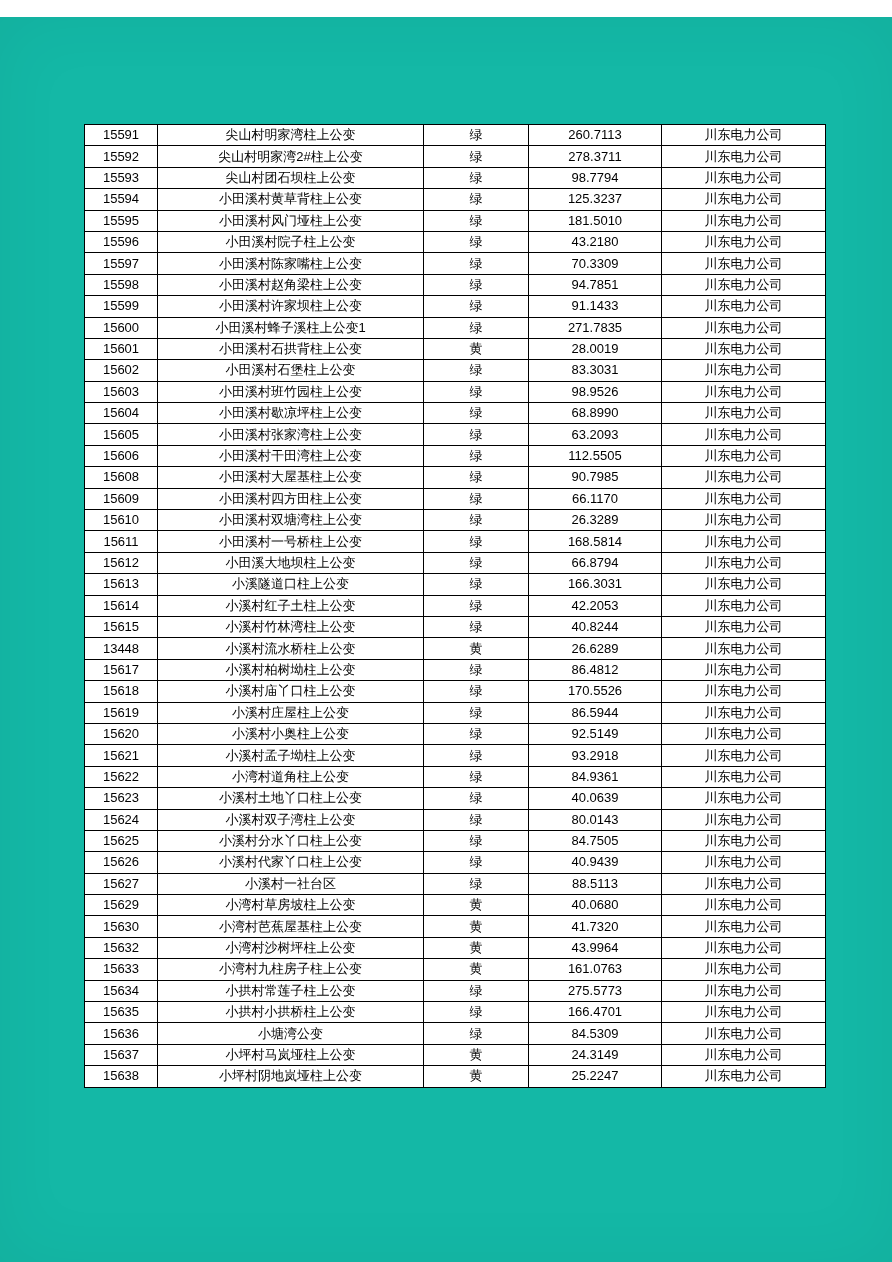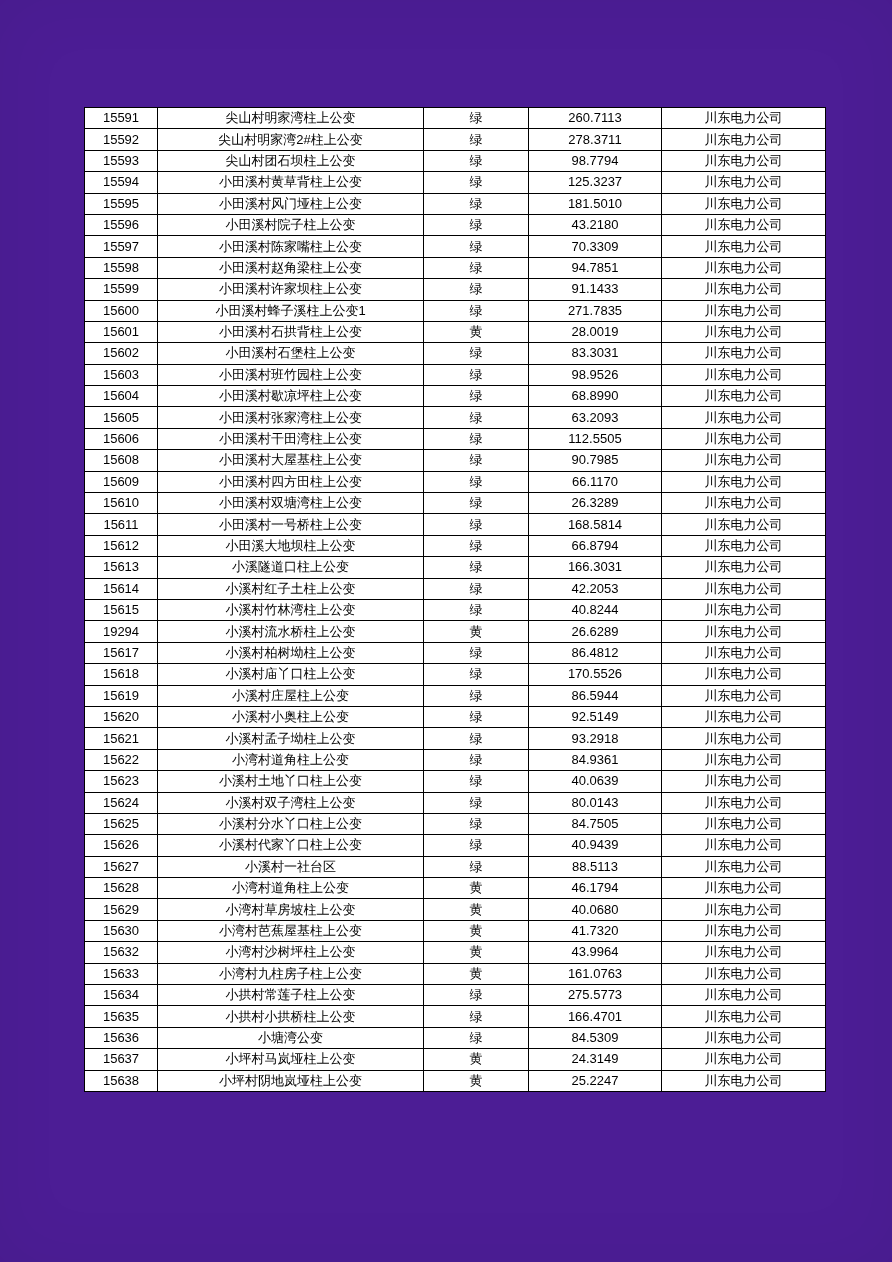--- a/index.html
+++ b/index.html
@@ -17,8 +17,9 @@
   .page {
     position: absolute;
     inset: 0;
-    background: #4c1d95;
+    background: #14b8a6;
     box-shadow: inset 0 0 70px rgba(0,0,0,0.05);
+    margin-top: 17px;
   }
   table.data-table {
     position: absolute;

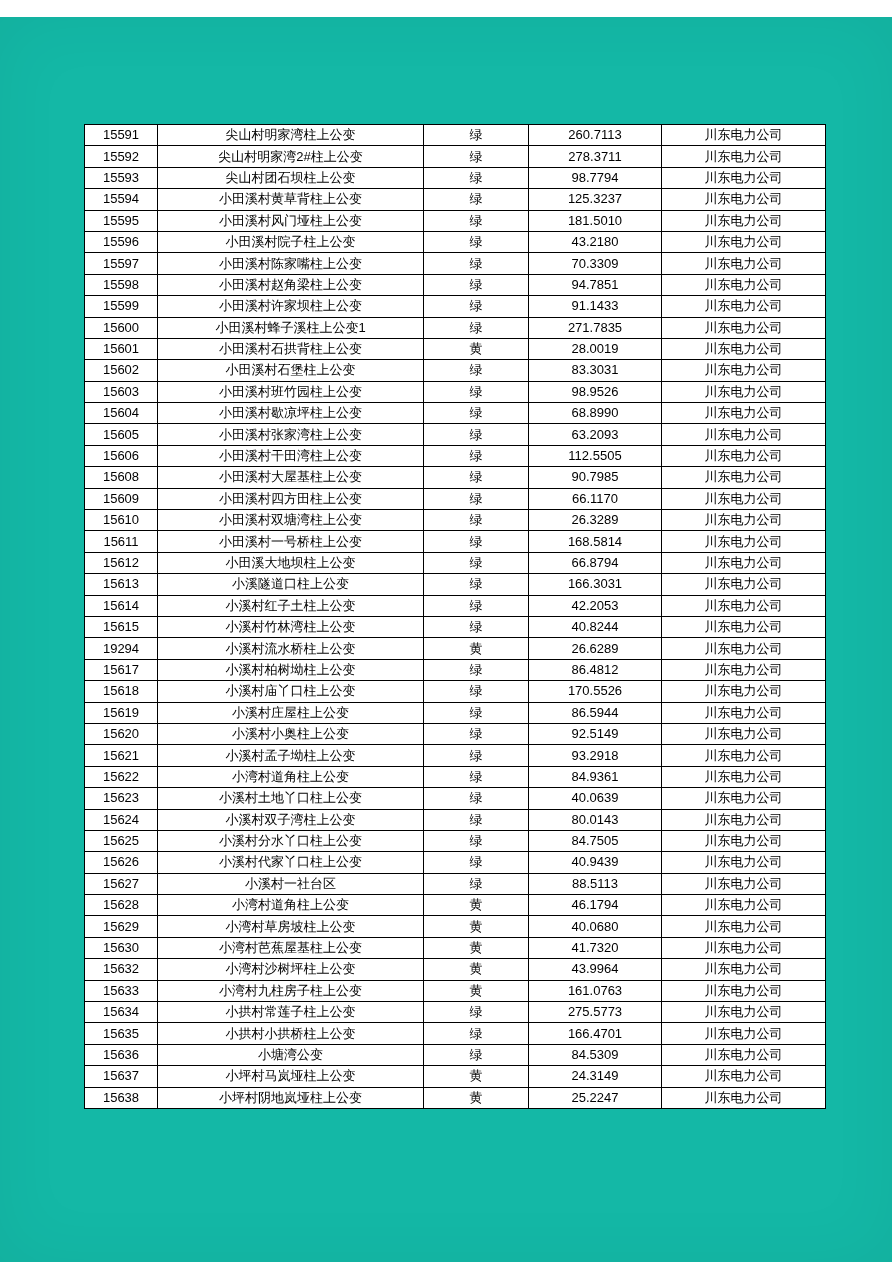--- a/index.html
+++ b/index.html
@@ -223,7 +223,7 @@
           <td class="col-company">川东电力公司</td>
         </tr>
         <tr>
-          <td class="col-id">19294</td>
+          <td class="col-id">13448</td>
           <td class="col-name">小溪村流水桥柱上公变</td>
           <td class="col-status">黄</td>
           <td class="col-value">26.6289</td>

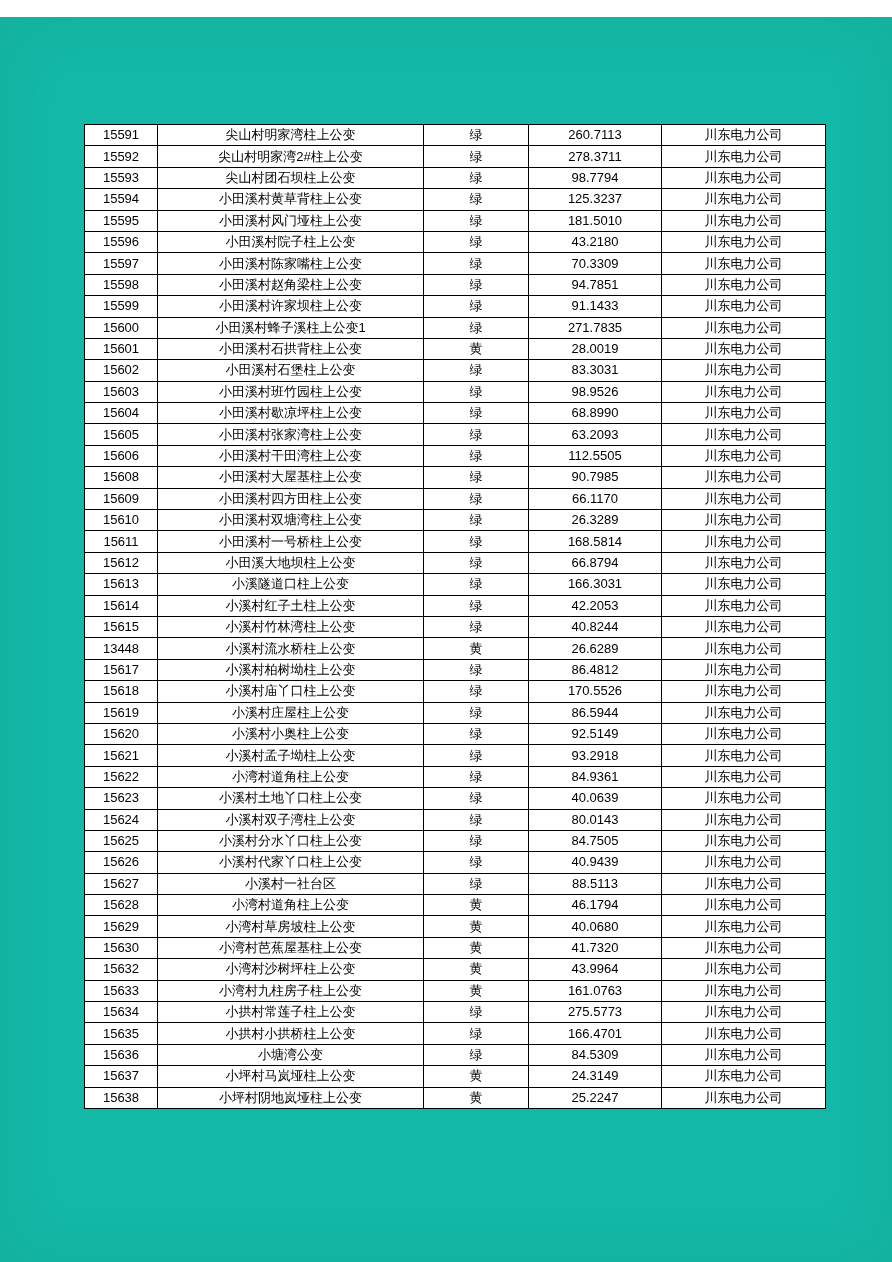--- a/index.html
+++ b/index.html
@@ -307,13 +307,6 @@
           <td class="col-company">川东电力公司</td>
         </tr>
         <tr>
-          <td class="col-id">15628</td>
-          <td class="col-name">小湾村道角柱上公变</td>
-          <td class="col-status">黄</td>
-          <td class="col-value">46.1794</td>
-          <td class="col-company">川东电力公司</td>
-        </tr>
-        <tr>
           <td class="col-id">15629</td>
           <td class="col-name">小湾村草房坡柱上公变</td>
           <td class="col-status">黄</td>

